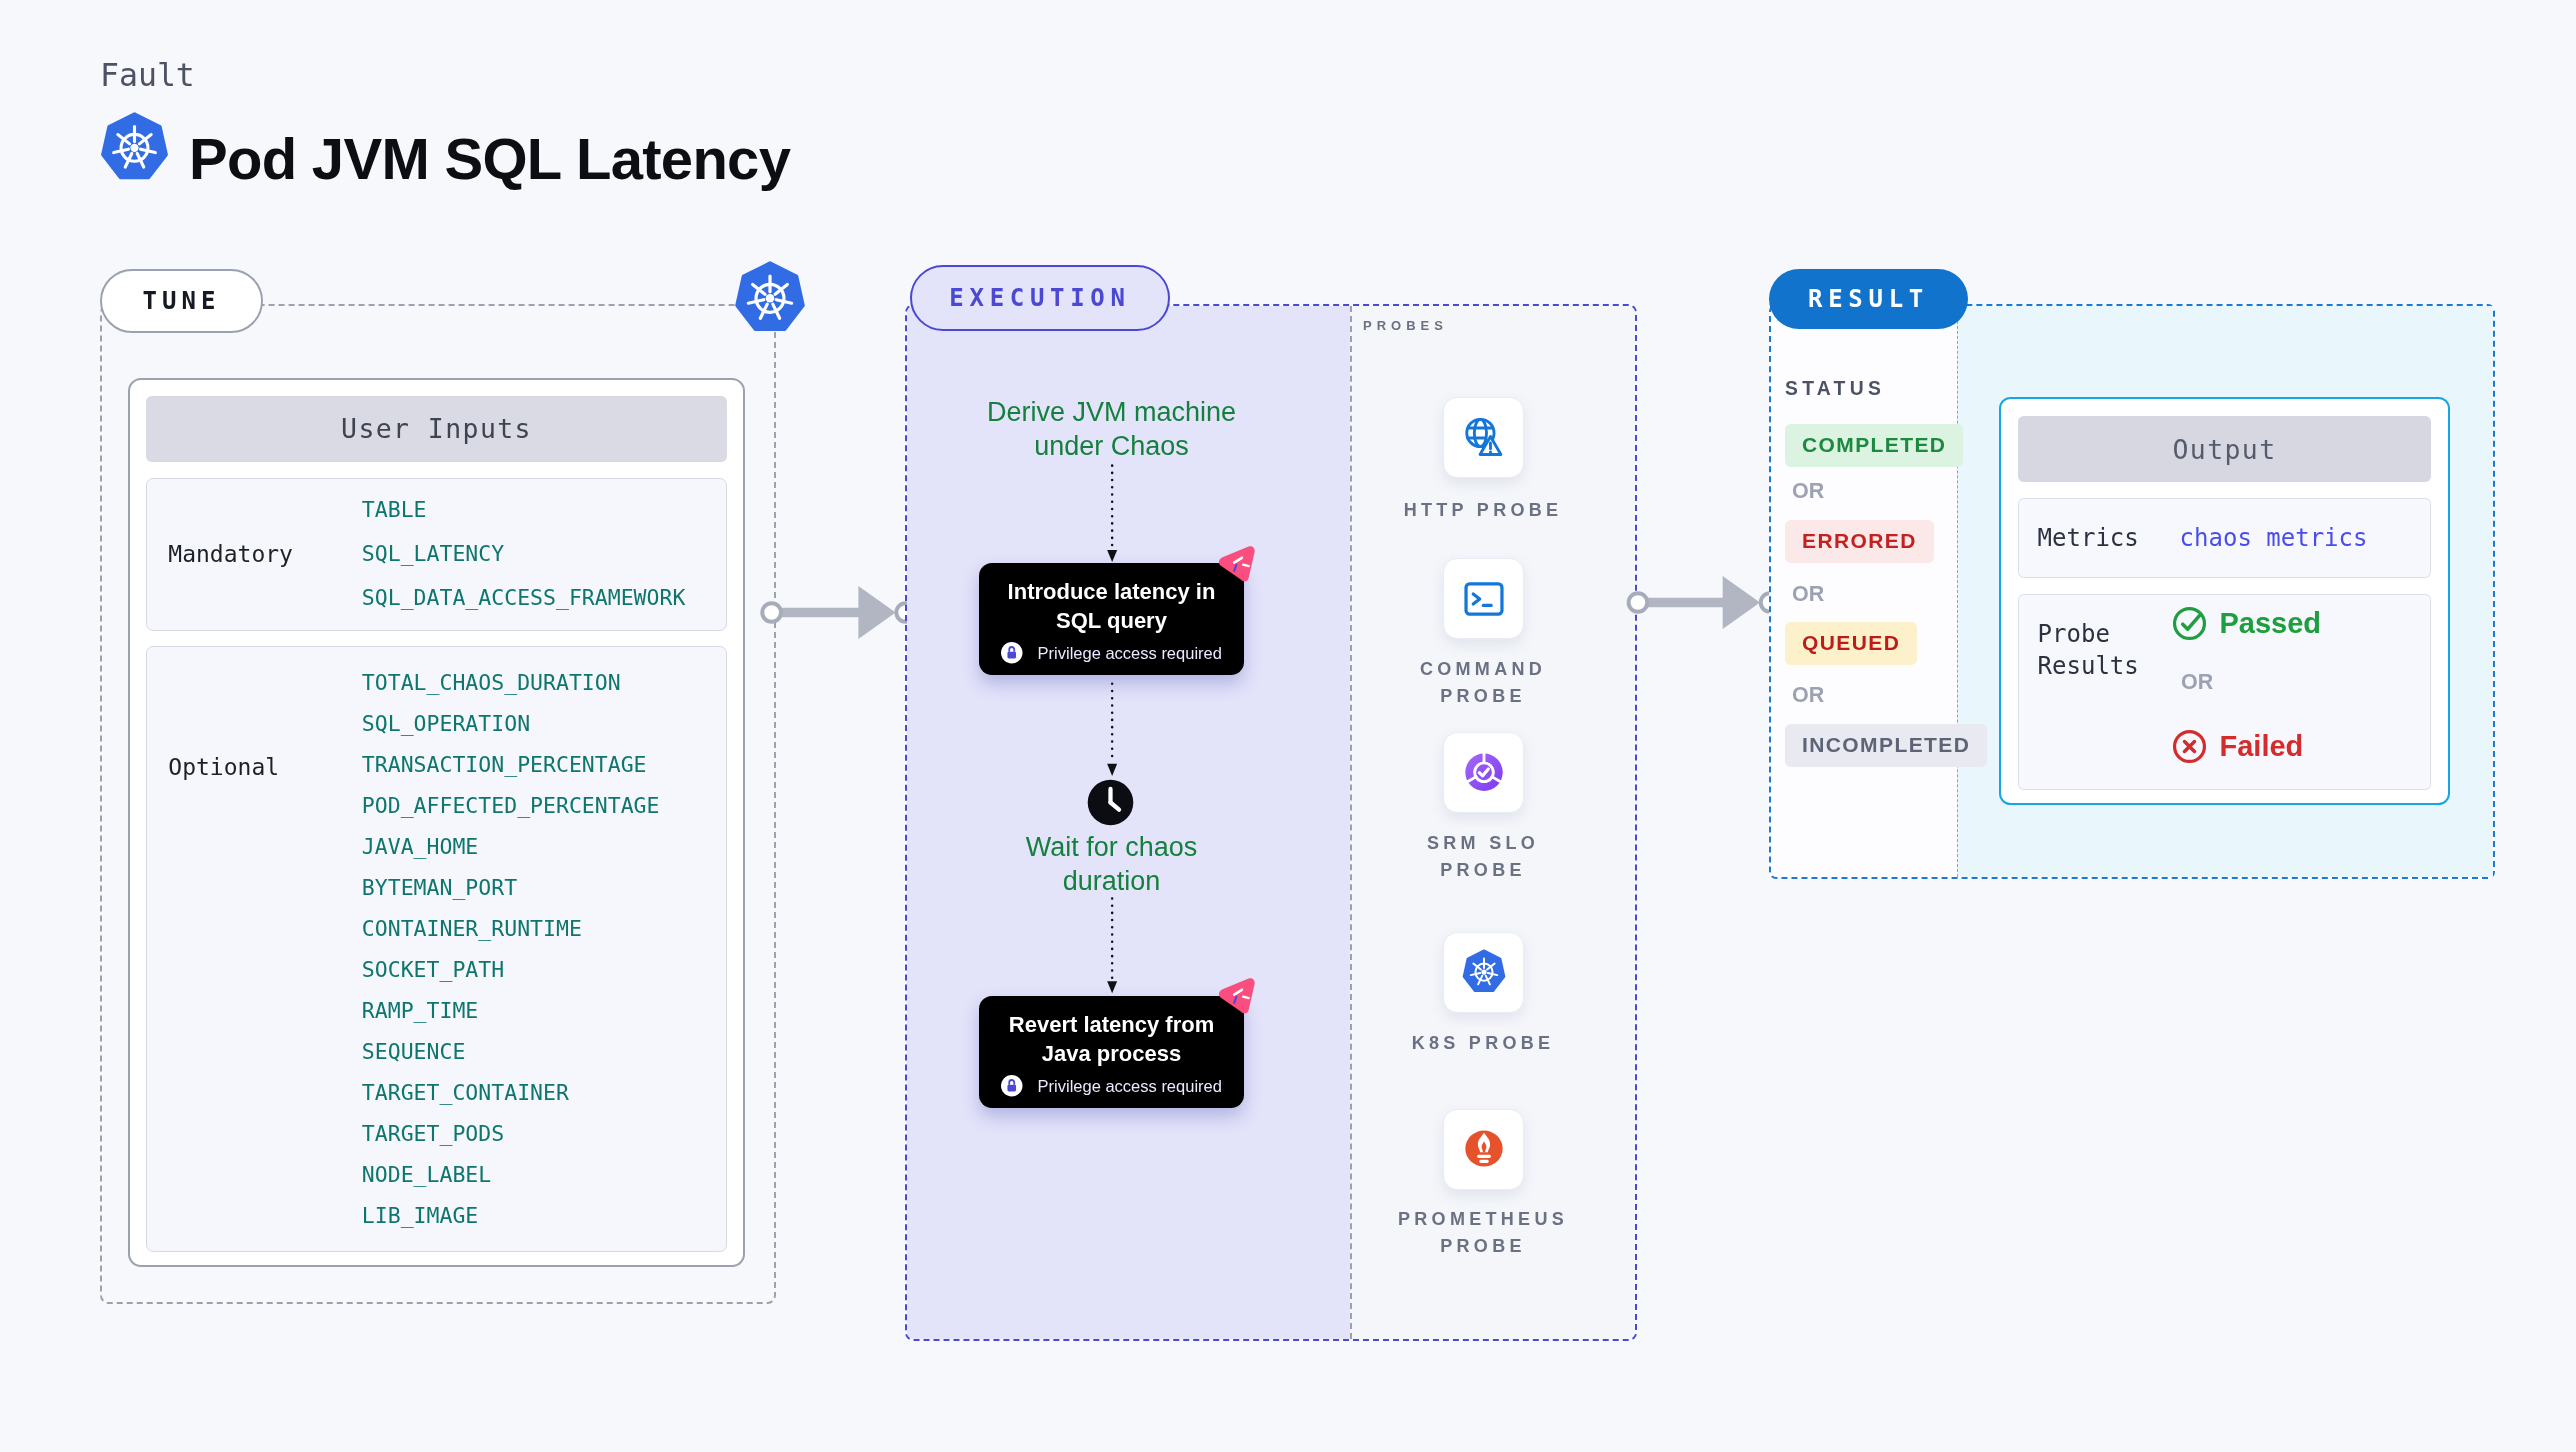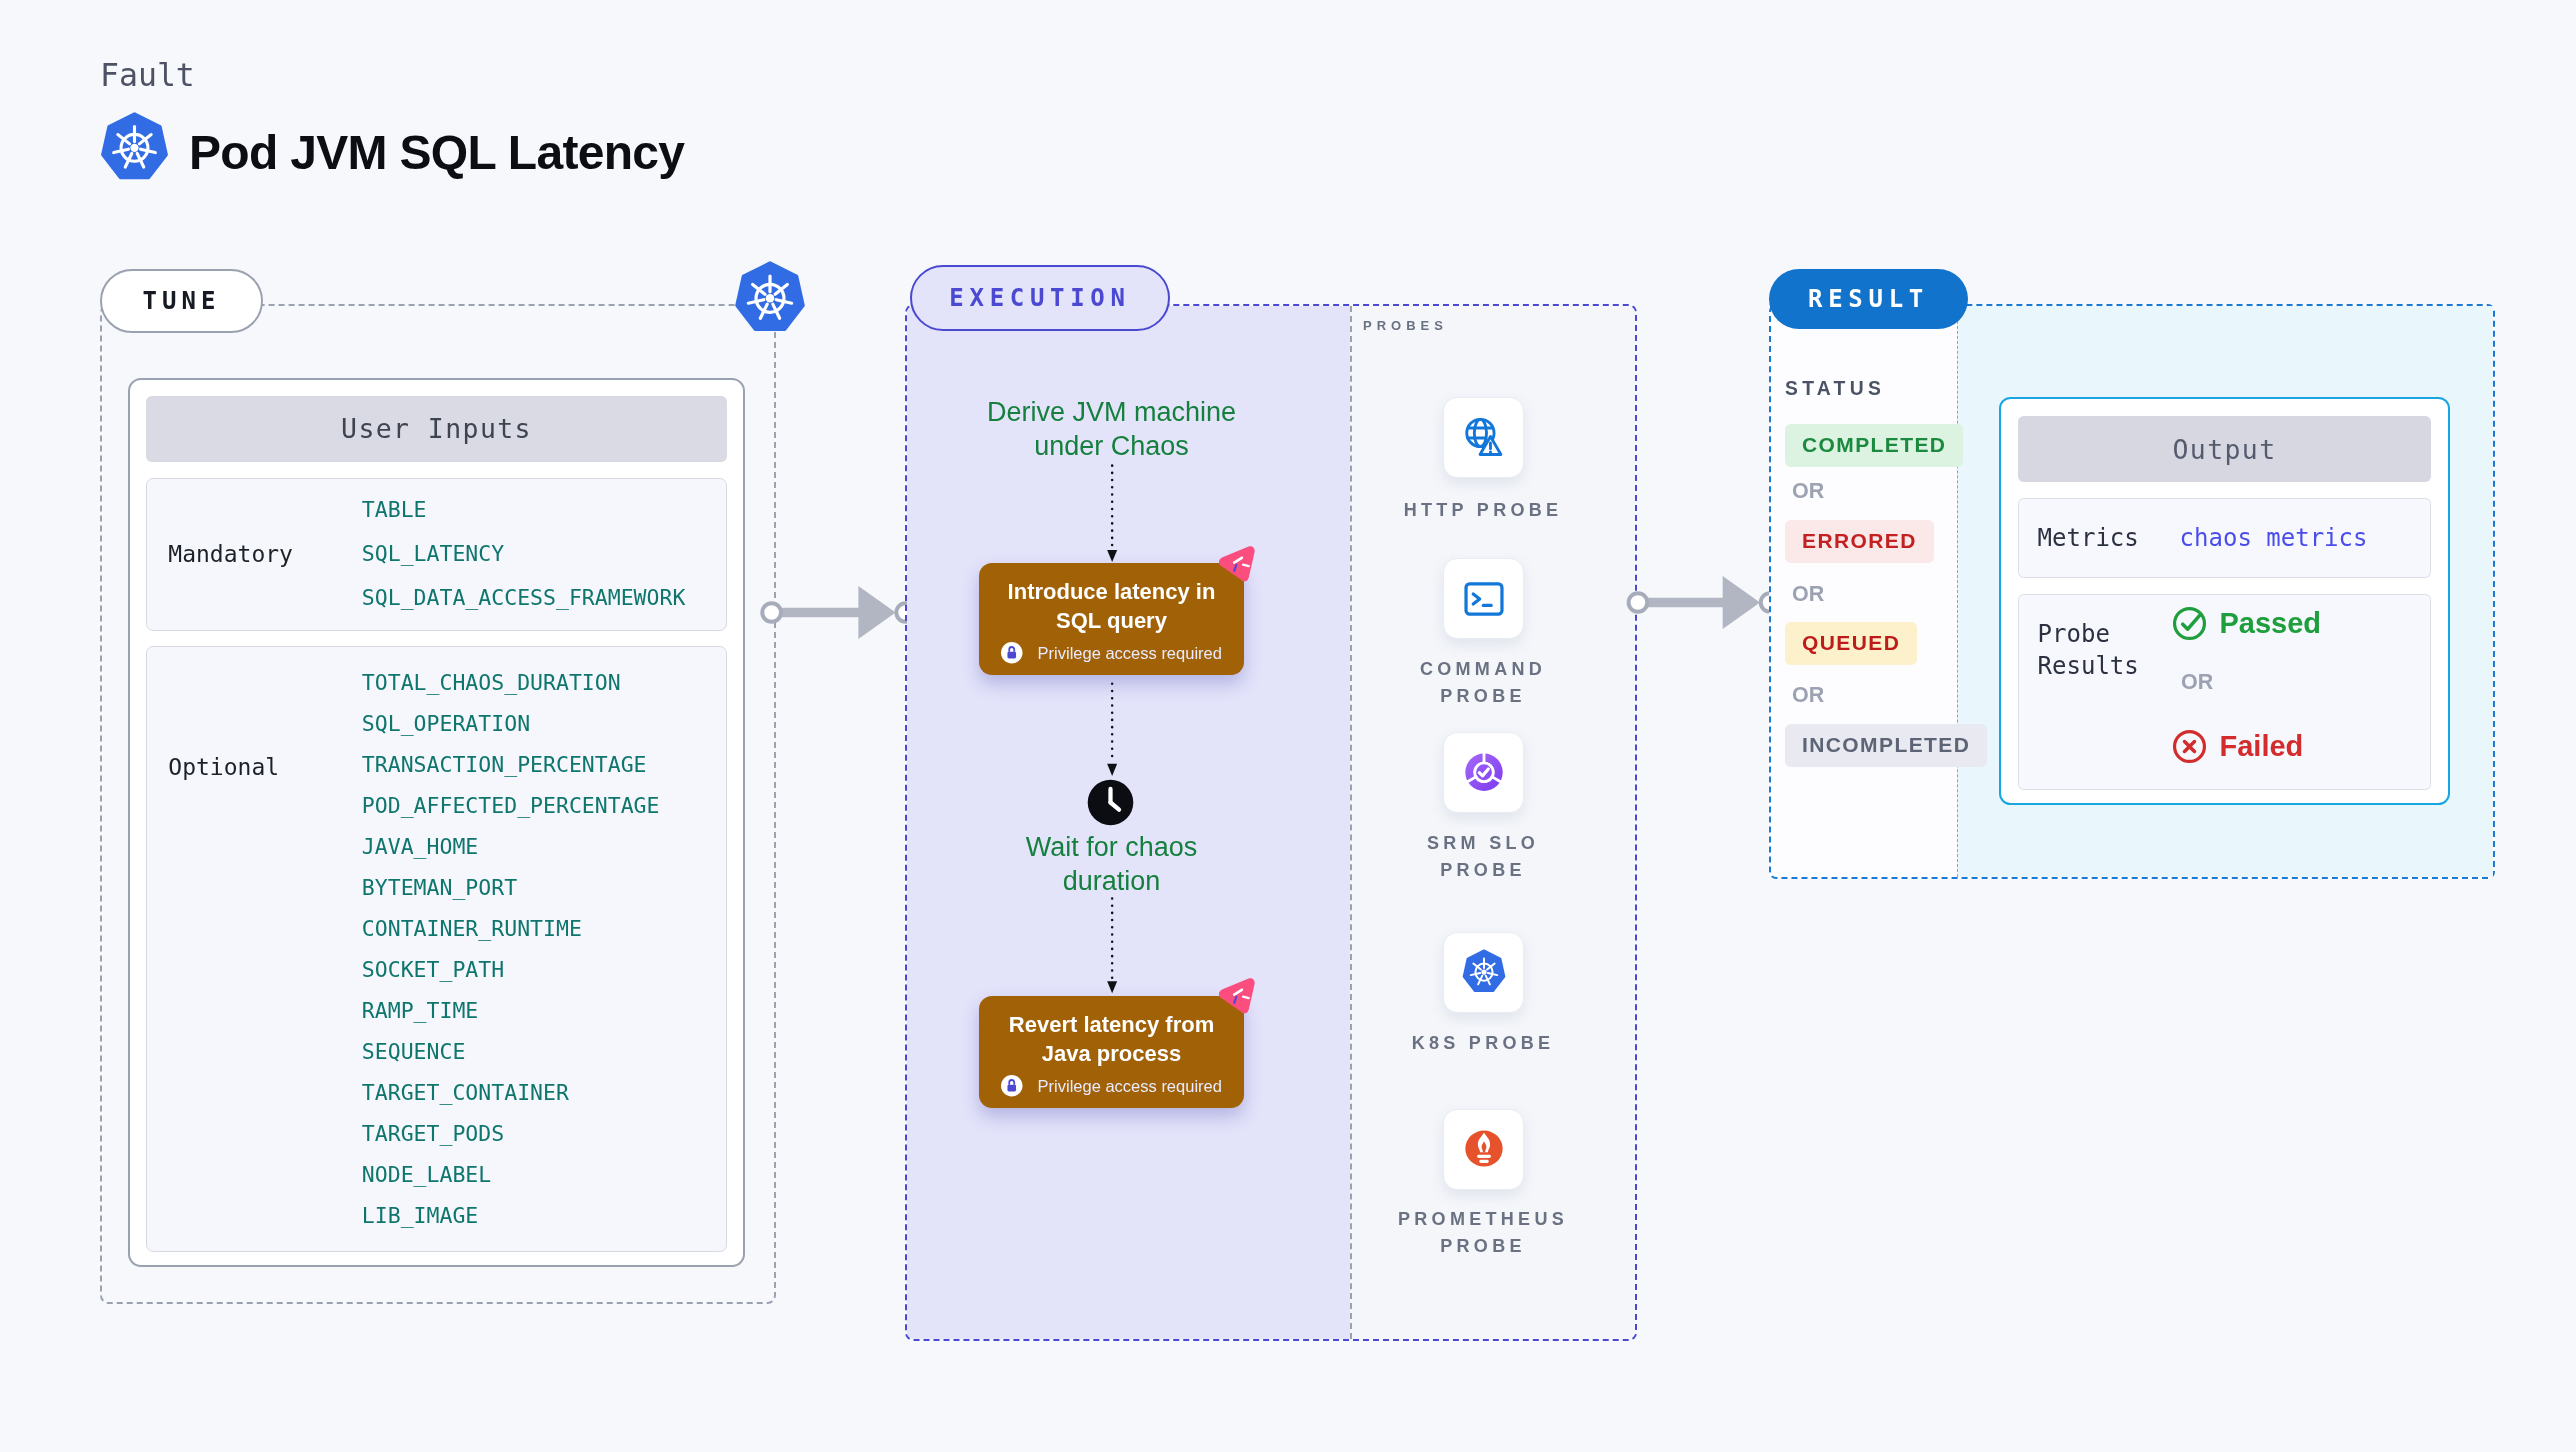--- a/index.html
+++ b/index.html
@@ -10,7 +10,7 @@
 
   
   .eyebrow{left:100px;top:57px;font-size:31.5px;color:#4d5364;}
-  .title{left:189px;top:125px;font-size:48px;font-weight:800;color:#0c0e13;letter-spacing:-0.7px;}
+  .title{left:189px;top:125px;font-size:58px;font-weight:800;color:#0c0e13;letter-spacing:-0.7px;}
   .k8s-header{left:100px;top:112px;width:69px;height:73px;}
 
   

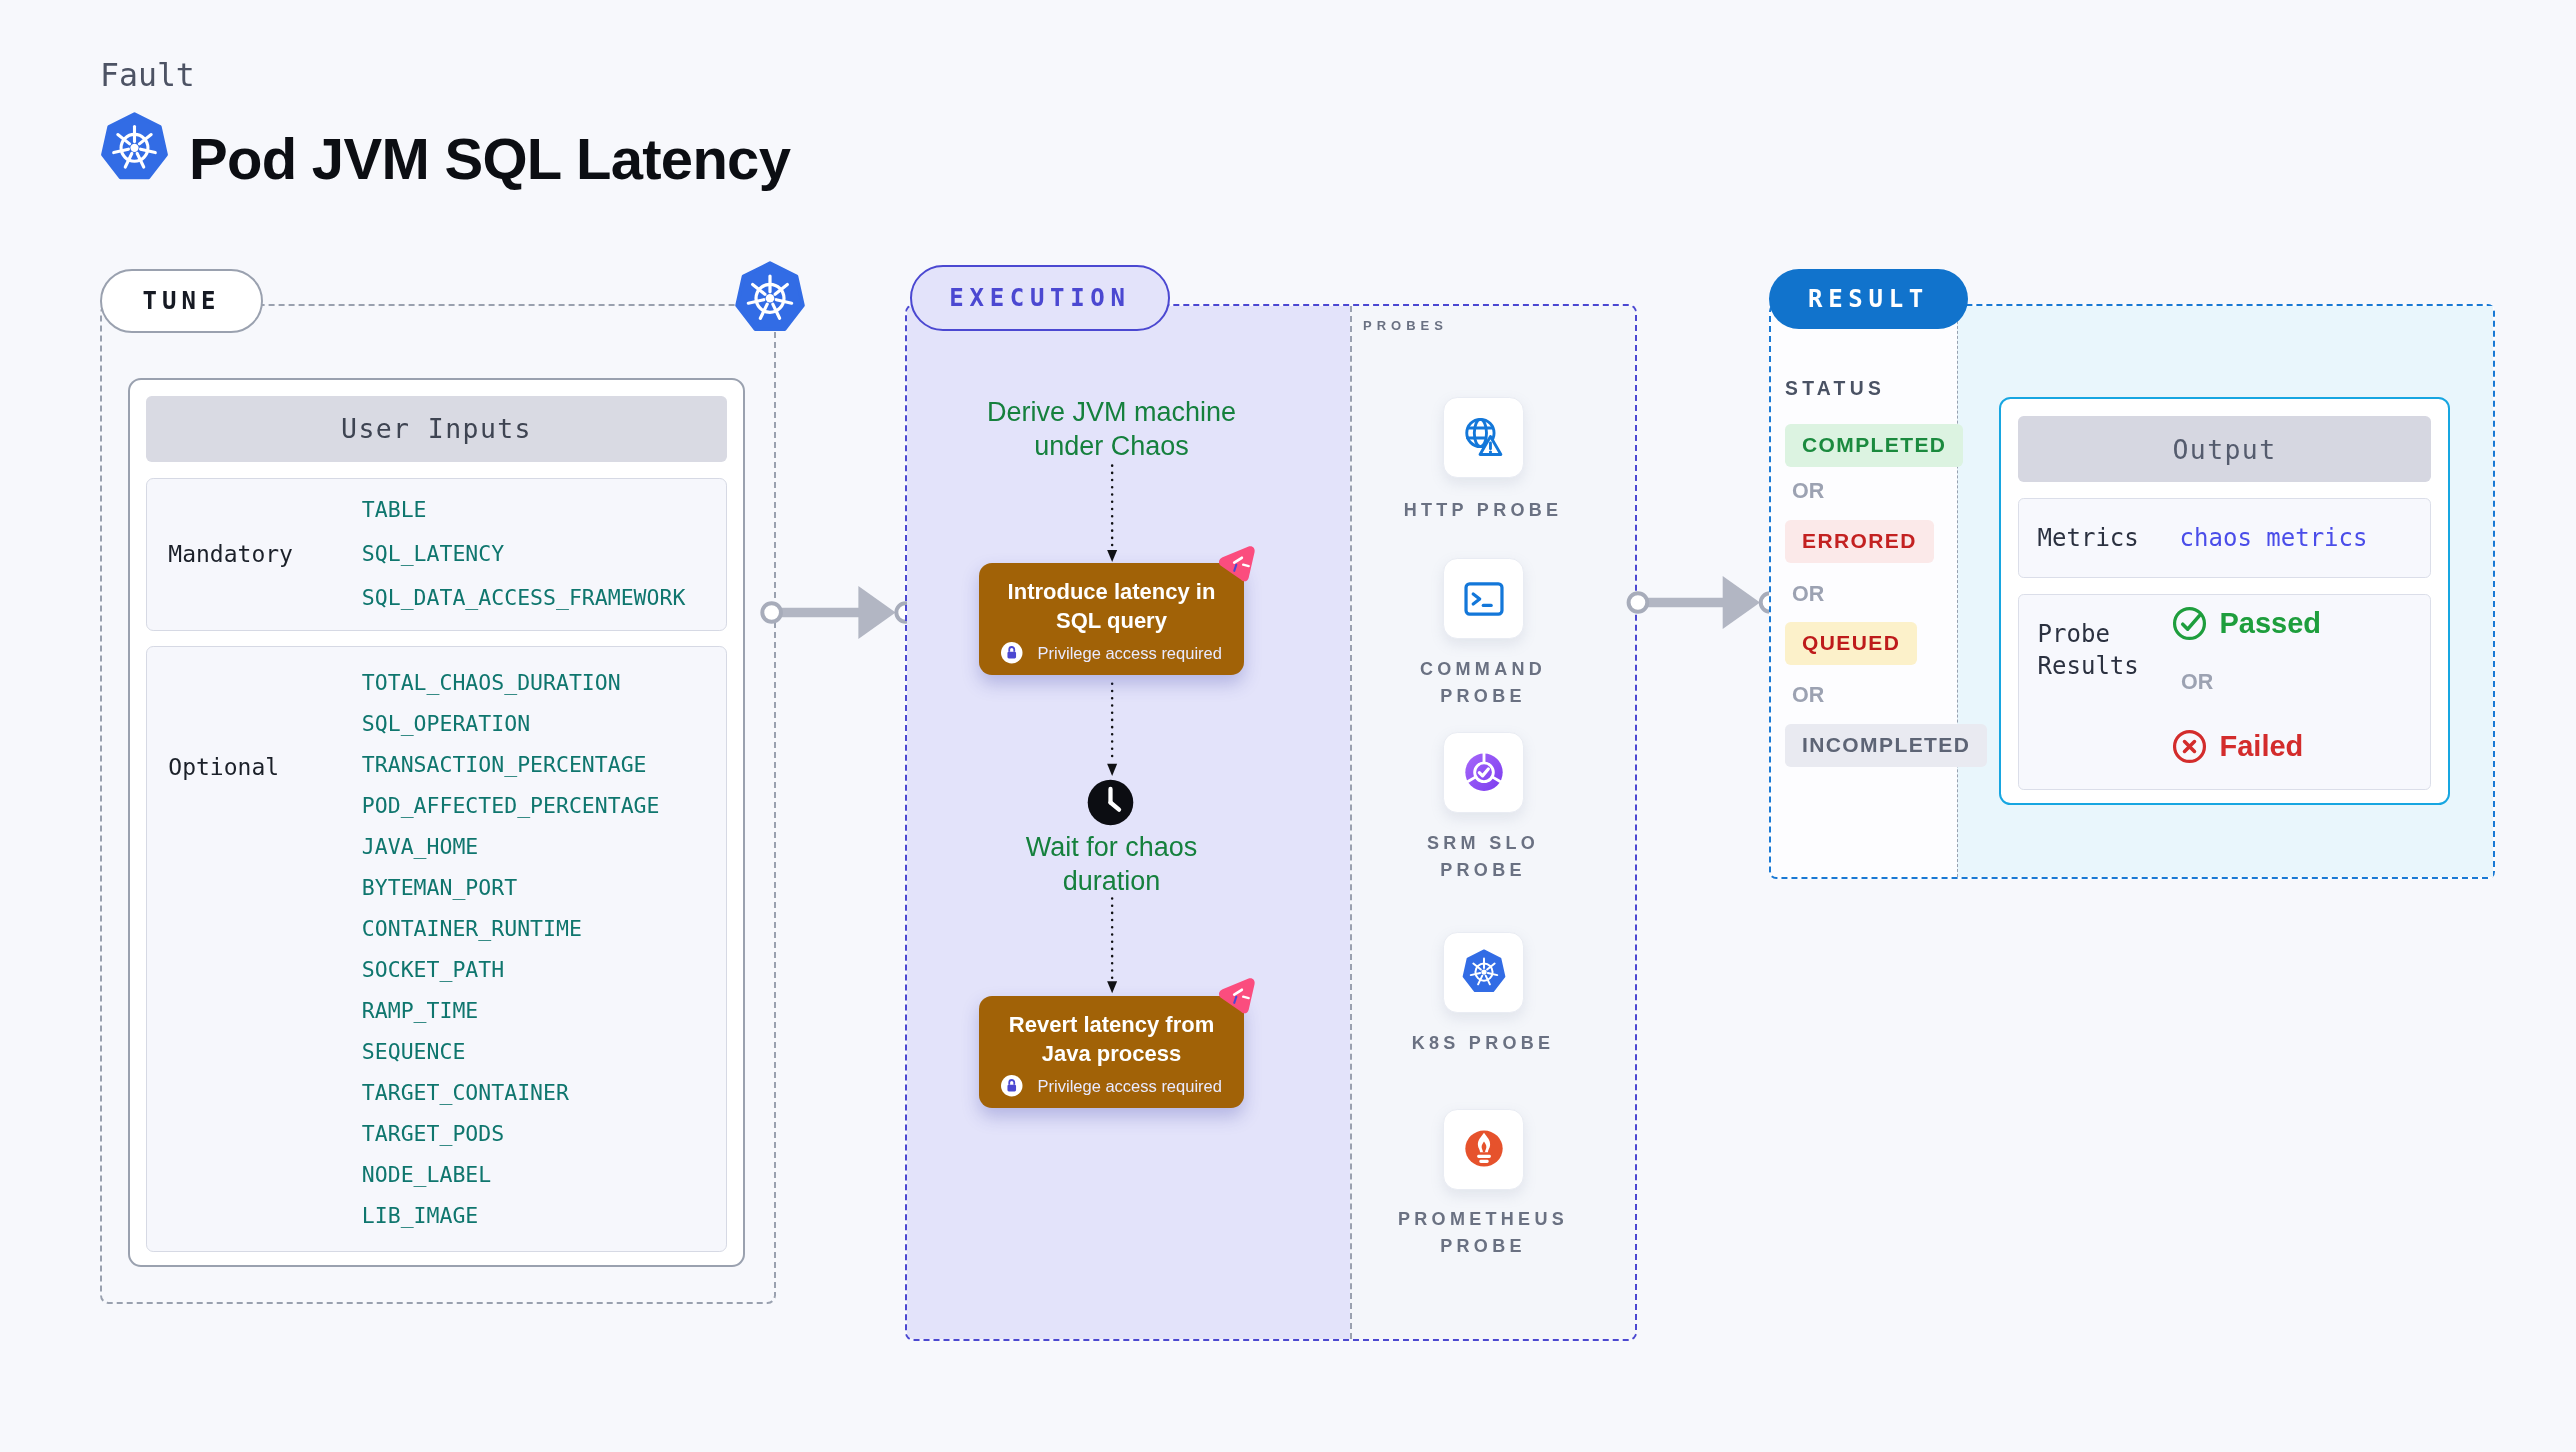--- a/index.html
+++ b/index.html
@@ -52,7 +52,7 @@
   .flow-text{width:287px;text-align:center;font-size:27px;line-height:34px;font-weight:400;color:#15803d;}
   .derive-text{left:968px;top:395px;}
   .wait-text{left:1004px;top:830px;width:215px;}
-  .action-box{left:979px;width:265px;height:112px;background:#a16207;border-radius:13px;
+  .action-box{left:979px;width:265px;height:112px;background:#000000;border-radius:13px;
               box-shadow:0 8.6px 17px rgba(62,64,170,.28);z-index:2;}
   .action-one{top:563px;}
   .action-two{top:996px;}

